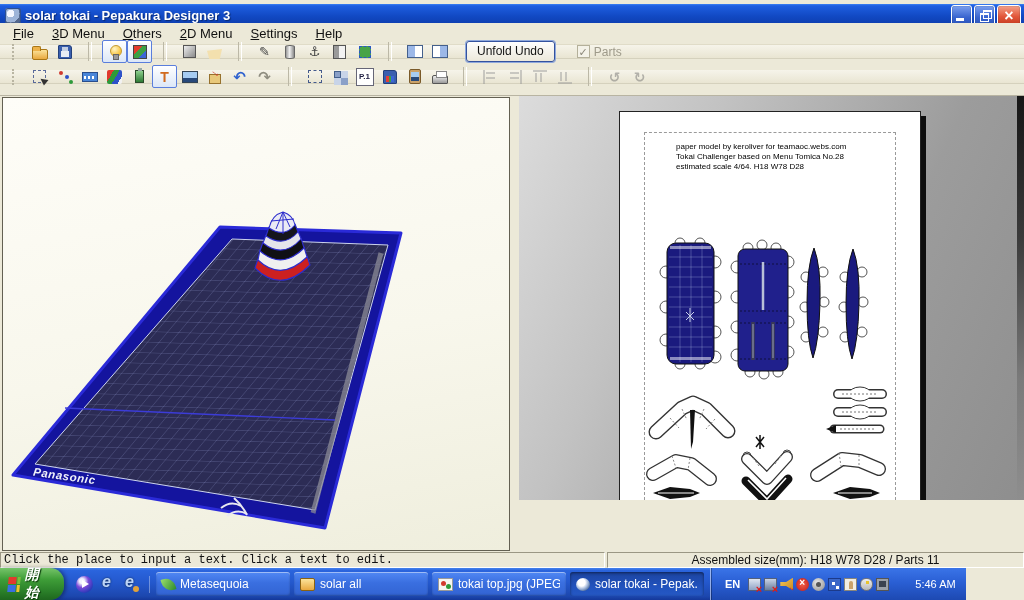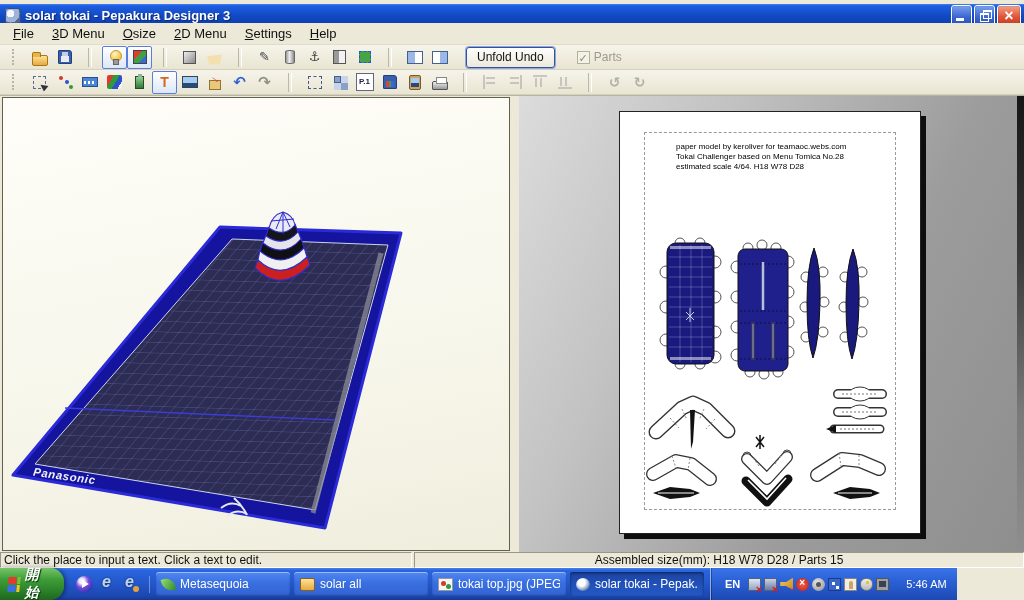--- a/index.html
+++ b/index.html
@@ -190,7 +190,7 @@
 
   <div class="menu-item"><span></span><u>F</u><span>ile</span></div>
       <div class="menu-item"><span></span><u>3</u><span>D Menu</span></div>
-      <div class="menu-item"><span></span><u>O</u><span>size</span></div>
+      <div class="menu-item"><span></span><u>O</u><span>thers</span></div>
       <div class="menu-item"><span></span><u>2</u><span>D Menu</span></div>
       <div class="menu-item"><span></span><u>S</u><span>ettings</span></div>
       <div class="menu-item"><span></span><u>H</u><span>elp</span></div>

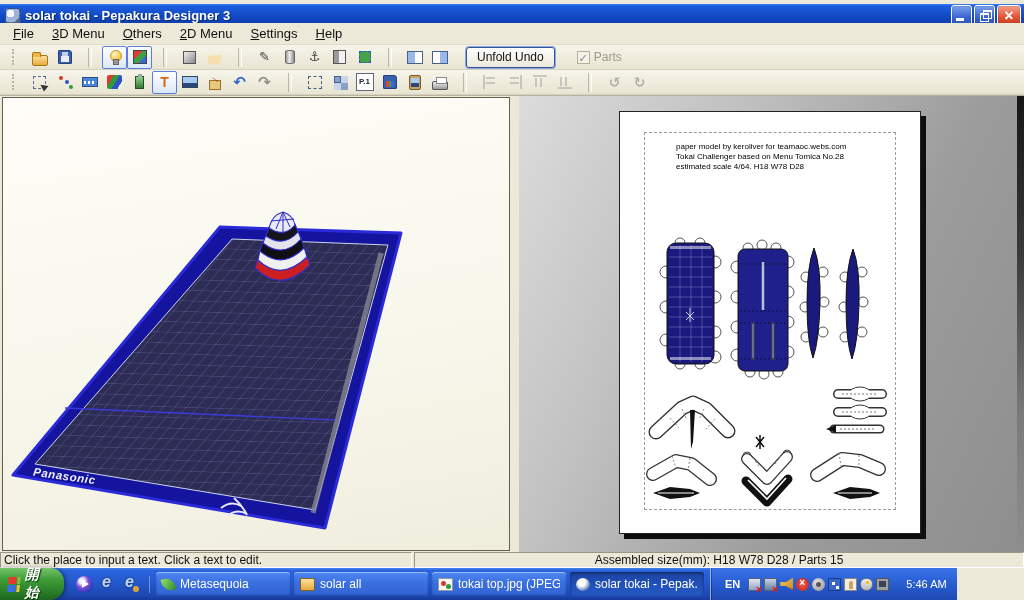--- a/index.html
+++ b/index.html
@@ -29,7 +29,7 @@
   .menu-item u{text-decoration:underline;}
 
   
-  .toolbar{position:absolute;left:0;width:100%;height:25px;background:linear-gradient(#f6f4ea,#e9e5d2);display:flex;align-items:center;padding-left:2px;border-bottom:1px solid #d5d1bd;}
+  .toolbar{position:absolute;left:0;width:100%;height:14px;background:linear-gradient(#f6f4ea,#e9e5d2);display:flex;align-items:center;padding-left:2px;border-bottom:1px solid #d5d1bd;}
   .toolbar.row1{top:45px;}
   .toolbar.row2{top:70px;}
   .tgroup{display:flex;align-items:center;height:25px;}

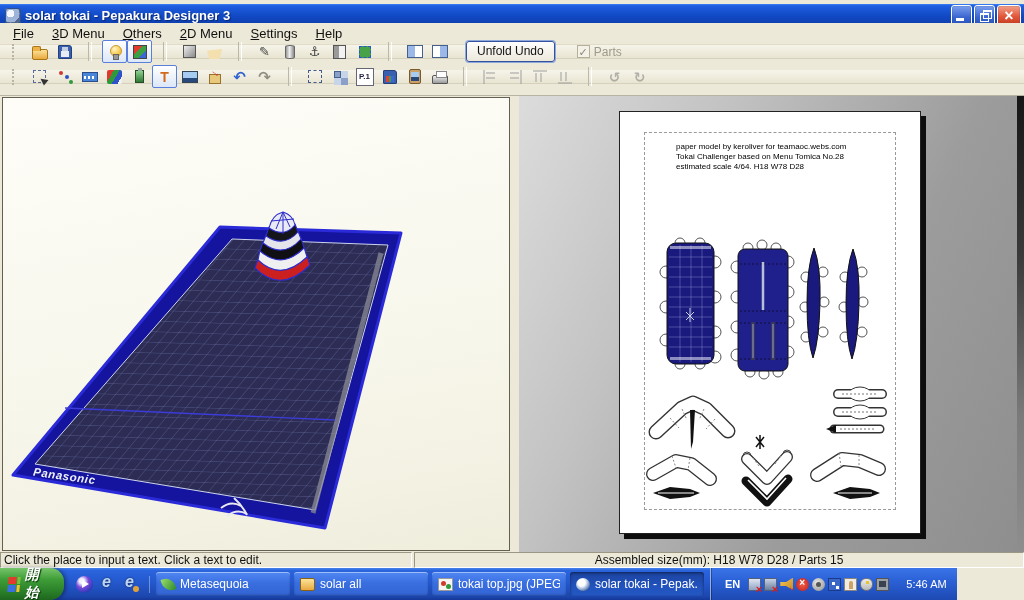--- a/index.html
+++ b/index.html
@@ -104,7 +104,7 @@
   .scene{position:absolute;left:0;top:0;}
   .brand{position:absolute;left:30px;top:372px;transform:rotate(8deg);color:#eef0fa;font-size:11.5px;font-weight:bold;font-style:italic;letter-spacing:.6px;}
   .splitter{position:absolute;left:511px;top:0;width:8px;height:456px;background:#ece9d8;}
-  .pane2d{position:absolute;left:519px;top:0;width:505px;height:456px;
+  .pane2d{position:absolute;left:519px;top:0;width:505px;height:404px;
     background:linear-gradient(115deg,#dcdcdc 0%,#c2c2c2 30%,#9c9c9c 65%,#8e8e8e 100%);overflow:hidden;}
   .pane2d .edge{position:absolute;right:0;top:0;width:7px;height:100%;background:linear-gradient(#161616,#3a3a3a 35%,#7a7a7a 70%,#8e8e8e);}
   .page{position:absolute;left:100px;top:15px;width:302px;height:423px;background:#fff;border:1px solid #222;box-shadow:5px 5px 0 #0e0e0e;}

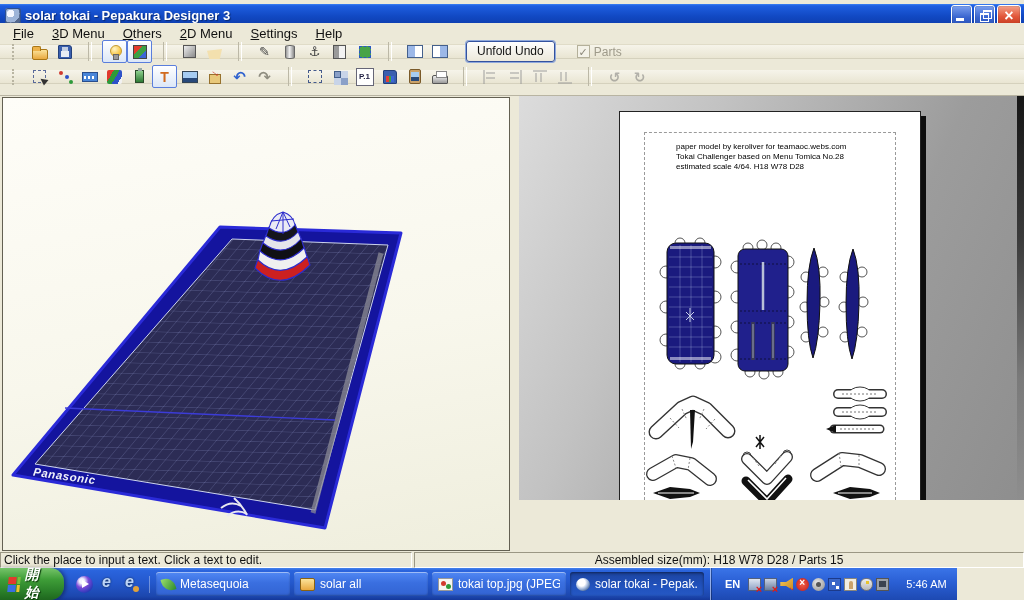--- a/index.html
+++ b/index.html
@@ -116,7 +116,7 @@
   
   .statusbar{position:absolute;left:0;top:552px;width:1024px;height:16px;background:#ece9d8;display:flex;gap:2px;}
   .statusbar .cell{height:16px;font-size:12px;color:#111;border:1px solid;border-color:#9b9784 #fff #fff #9b9784;padding:0 3px;line-height:14px;white-space:nowrap;overflow:hidden;}
-  .statusbar .left{width:412px;}
+  .statusbar .left{width:605px;font-family:Liberation Mono, monospace;}
   .statusbar .right{flex:1;text-align:center;}
 
   

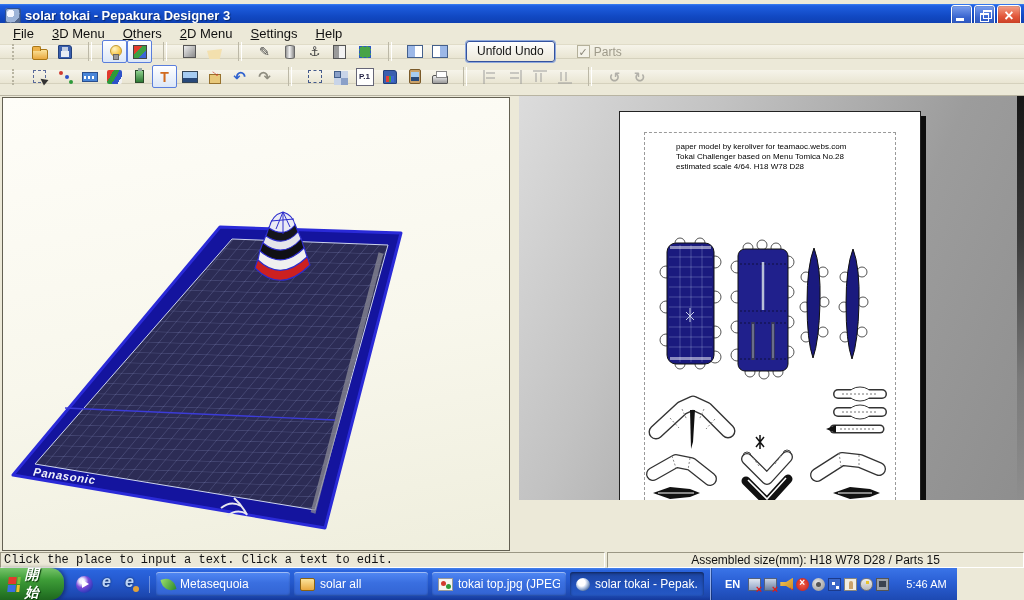--- a/index.html
+++ b/index.html
@@ -507,7 +507,7 @@
 
   <div class="statusbar">
     <div class="cell left">Click the place to input a text. Click a text to edit.</div>
-    <div class="cell right">Assembled size(mm): H18 W78 D28 / Parts 15</div>
+    <div class="cell right">Assembled size(mm): H18 W78 D28 / Parts 11</div>
   </div>
 
   <div class="taskbar">

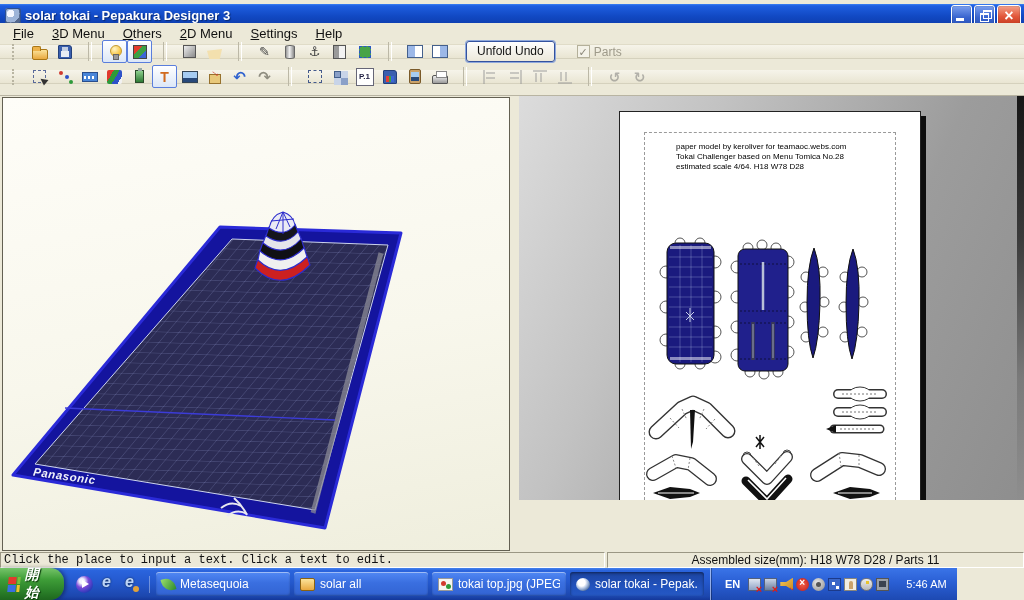--- a/index.html
+++ b/index.html
@@ -168,7 +168,7 @@
   .tray-ic[data-shape="mouse"]::after{content:"";position:absolute;left:5px;top:2px;width:3px;height:3px;background:#e8c42e;}
   .tray-ic[data-shape="disp"]{background:#9aa0a8;border:1px solid #555;}
   .tray-ic[data-shape="disp"]::after{content:"";position:absolute;left:2px;top:2px;right:2px;bottom:3px;background:#3a4250;}
-  .clock{color:#fff;font-size:11px;margin-left:13px;white-space:nowrap;}
+  .clock{color:#fff;font-size:11px;margin-left:22px;white-space:nowrap;}
 </style>
 </head>
 <body>

